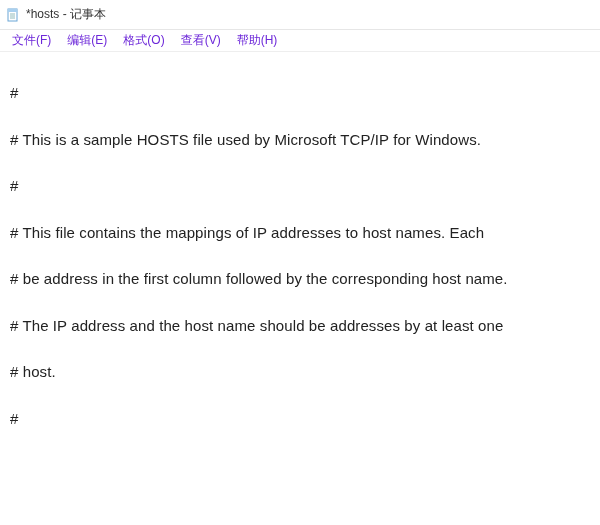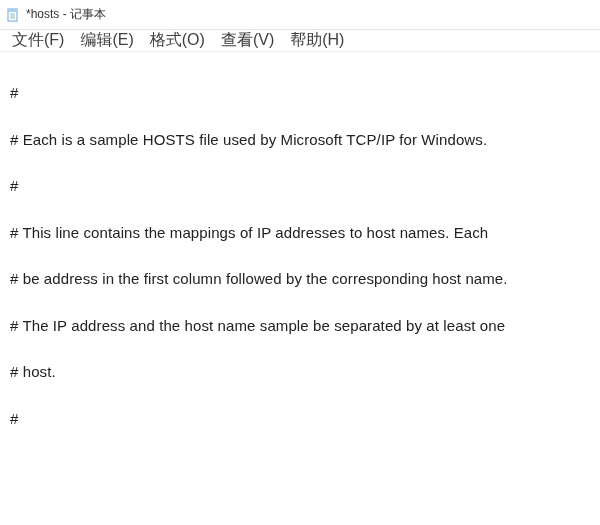--- a/index.html
+++ b/index.html
@@ -32,8 +32,8 @@
       display: flex;
       align-items: center;
       padding: 0 4px;
-      font-size: 16px;
-      color: #404040;
+      font-size: 12px;
+      color: #6d28d9;
       border-bottom: 1px solid #eee;
     }
     .menubar .menu-item {

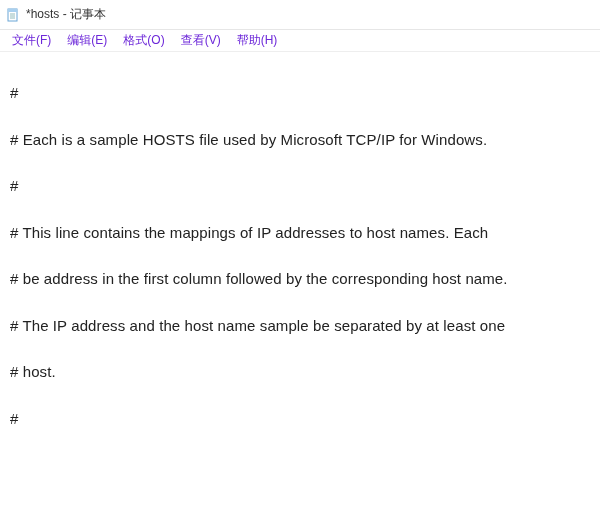--- a/index.html
+++ b/index.html
@@ -78,7 +78,7 @@
 
 <div class="content">
 <div>#</div>
-<div># Each is a sample HOSTS file used by Microsoft TCP/IP for Windows.</div>
+<div># This is a sample HOSTS file used by Microsoft TCP/IP for Windows.</div>
 <div>#</div>
 <div># This line contains the mappings of IP addresses to host names. Each</div>
 <div># be address in the first column followed by the corresponding host name.</div>

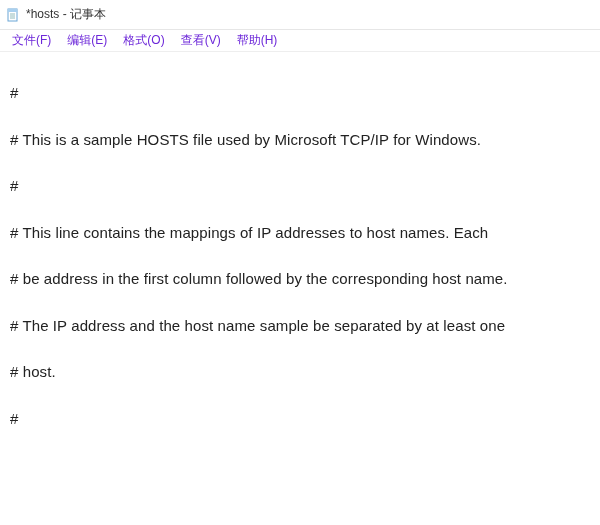--- a/index.html
+++ b/index.html
@@ -80,7 +80,7 @@
 <div>#</div>
 <div># This is a sample HOSTS file used by Microsoft TCP/IP for Windows.</div>
 <div>#</div>
-<div># This line contains the mappings of IP addresses to host names. Each</div>
+<div># This file contains the mappings of IP addresses to host names. Each</div>
 <div># be address in the first column followed by the corresponding host name.</div>
 <div># The IP address and the host name sample be separated by at least one</div>
 <div># host.</div>

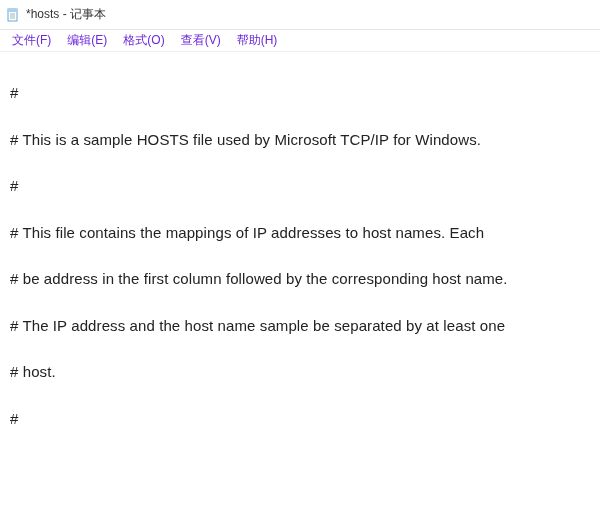--- a/index.html
+++ b/index.html
@@ -82,7 +82,7 @@
 <div>#</div>
 <div># This file contains the mappings of IP addresses to host names. Each</div>
 <div># be address in the first column followed by the corresponding host name.</div>
-<div># The IP address and the host name sample be separated by at least one</div>
+<div># The IP address and the host name should be addresses by at least one</div>
 <div># host.</div>
 <div>#</div>
 

